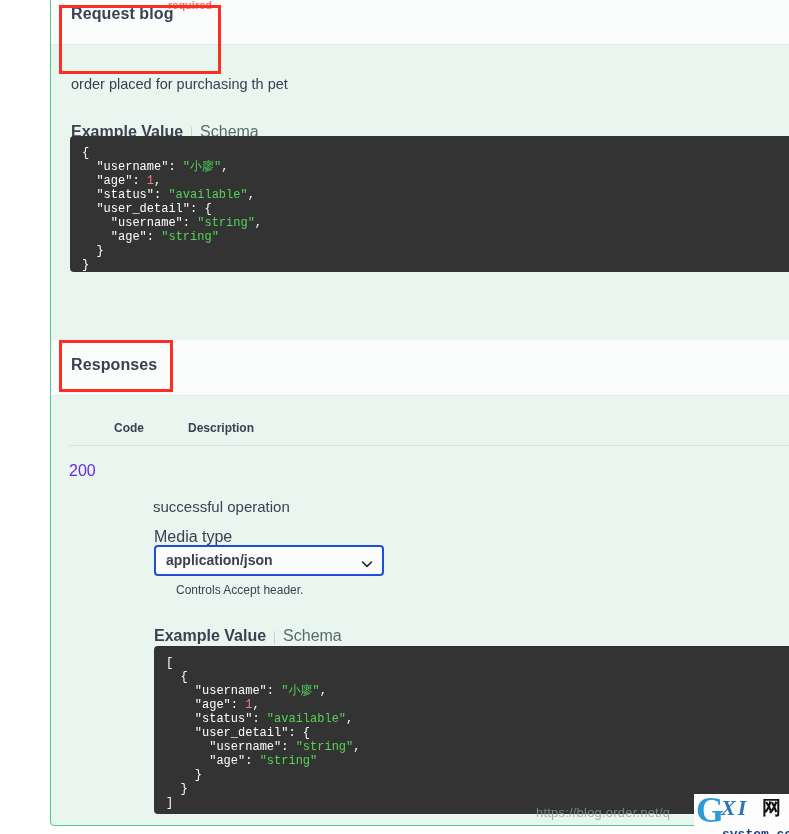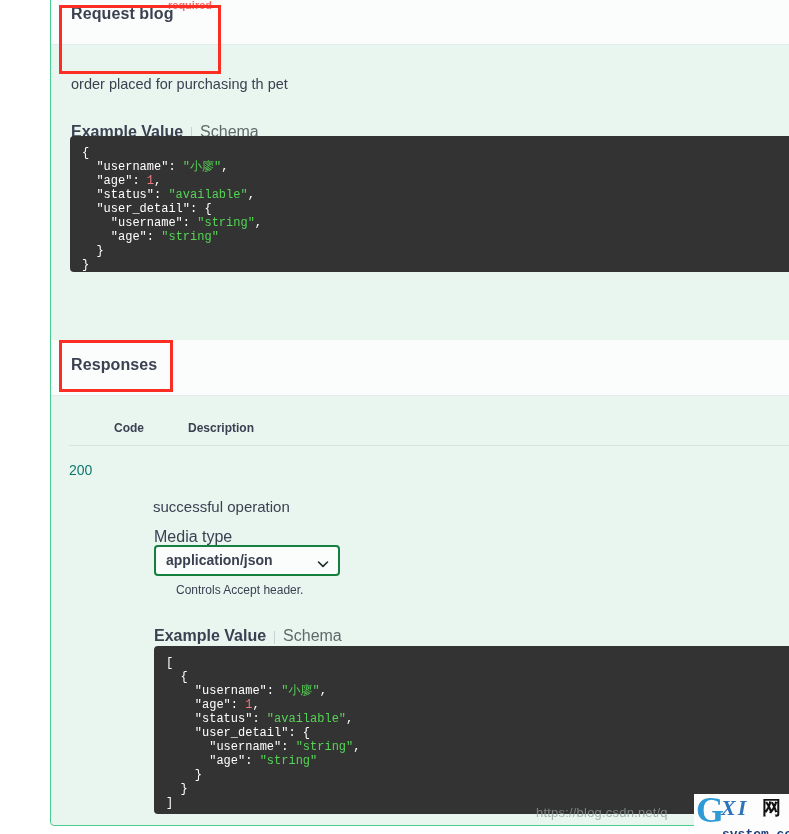--- a/index.html
+++ b/index.html
@@ -120,8 +120,8 @@
   }
   .code-cell {
     position: absolute;
-    font-size: 14px;
-    color: #0f766e;
+    font-size: 16px;
+    color: #6d28d9;
   }
   .desc-cell {
     position: absolute;

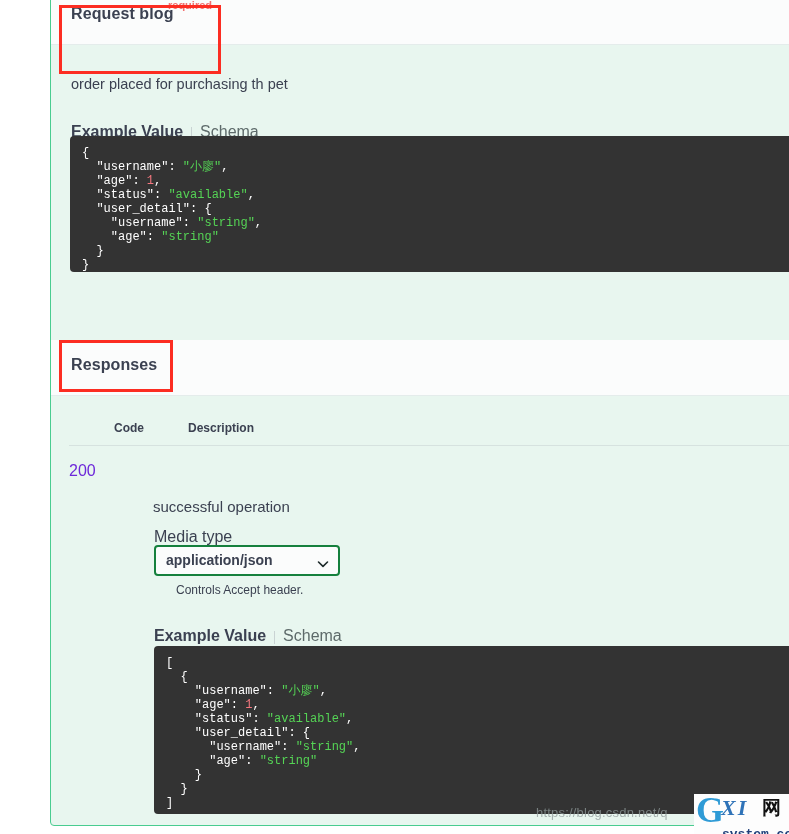--- a/index.html
+++ b/index.html
@@ -137,10 +137,10 @@
   }
   .select-box {
     position: absolute;
-    width: 186px;
+    width: 230px;
     height: 31px;
     background: #fbfcfc;
-    border: 2px solid #15803d;
+    border: 2px solid #1d4ed8;
     border-radius: 4px;
     box-sizing: border-box;
   }

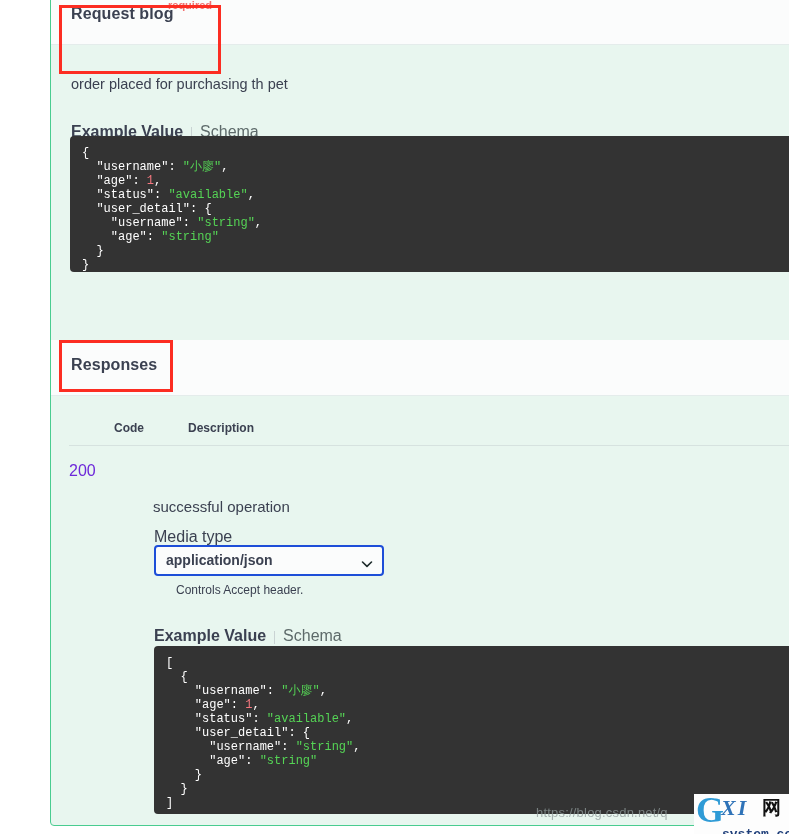--- a/index.html
+++ b/index.html
@@ -310,7 +310,7 @@
 <div class="annot" style="left:59px; top:5px; width:162px; height:69px;"></div>
 <div class="annot" style="left:59px; top:340px; width:114px; height:52px;"></div>
 
-<div class="watermark">https://blog.csdn.net/q</div>
+<div class="watermark">https://blog.order.net/q</div>
 <div class="logo-badge">
   <span class="g">G</span>
   <span class="xi">XI</span>

